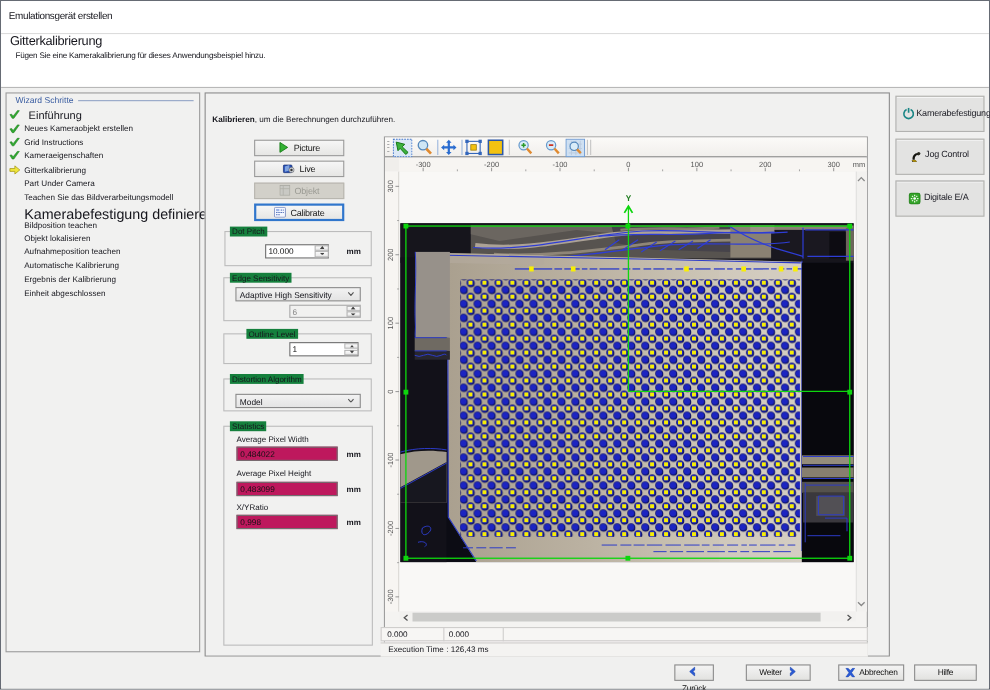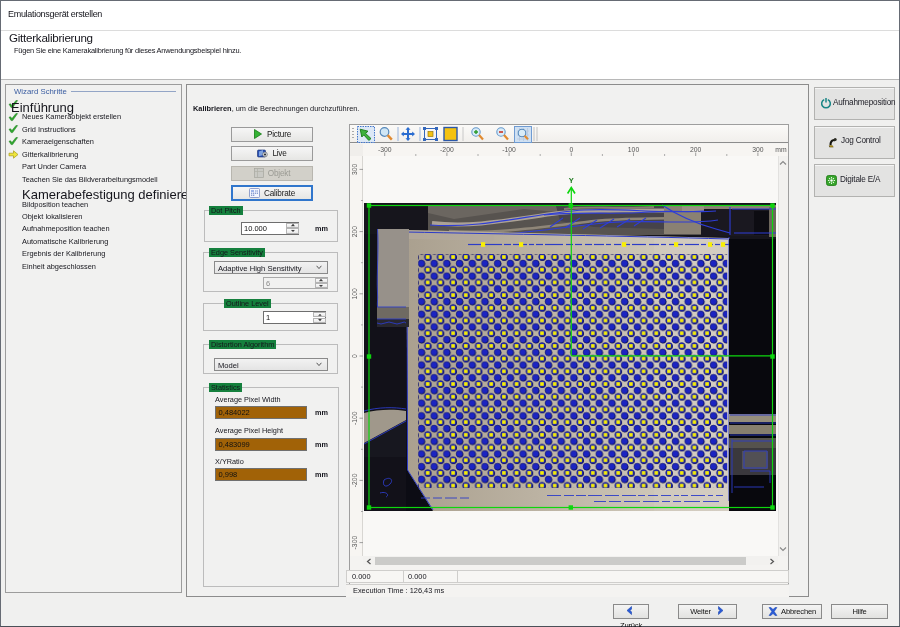--- a/index.html
+++ b/index.html
@@ -37,7 +37,7 @@
         <path d="M1 4.2 L3.1 7.6 L4.6 7.6 L9.6 0.6 L8.0 0.4 L3.9 5.6 L2.6 3.8 Z" fill="#2faa2f" stroke="#1d7a1d" stroke-width="0.5"></path>
       </svg>
     </div>
-<div class="ab t" style="left:10px;top:98.9px;font-size:13px">Einführung</div>
+<div class="ab t" style="left:25px;top:98.9px;font-size:10px">Einführung</div>
 <div class="ico" style="left:7px;top:111.5px">
       <svg width="11" height="9" viewBox="0 0 11 9">
         <path d="M1 4.2 L3.1 7.6 L4.6 7.6 L9.6 0.6 L8.0 0.4 L3.9 5.6 L2.6 3.8 Z" fill="#2faa2f" stroke="#1d7a1d" stroke-width="0.5"></path>

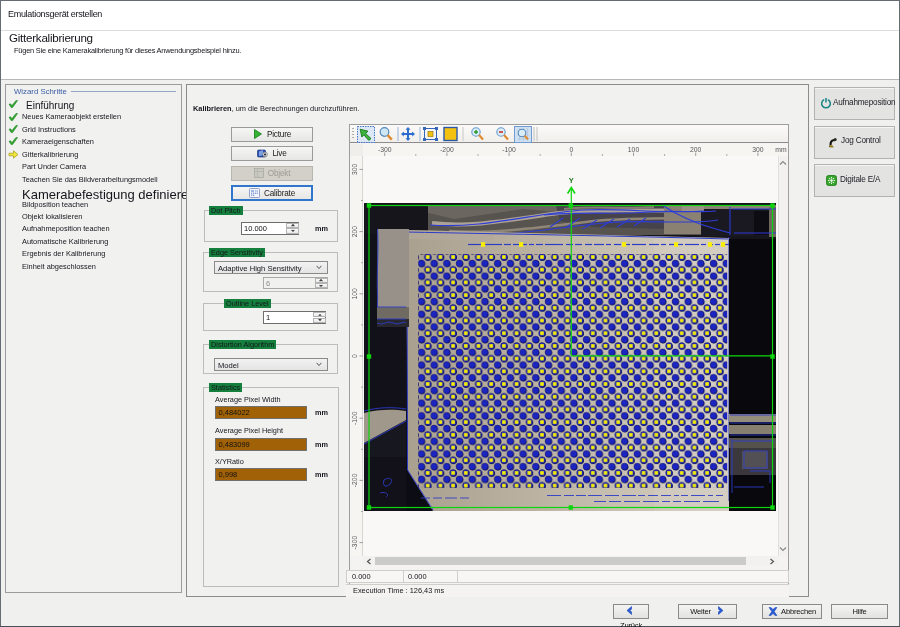--- a/index.html
+++ b/index.html
@@ -500,7 +500,7 @@
         <path d="M5 0 V4.6" stroke="#1a8686" stroke-width="1.5"></path>
       </svg>
     </div>
-<div class="ab t" style="left:832px;top:96.5px;font-size:8.2px;letter-spacing:-0.2px;color:#23232b">Aufnahmeposition</div>
+<div class="ab t" style="left:832px;top:96.5px;font-size:8.2px;letter-spacing:-0.2px;color:#23232b">Kamerabefestigung</div>
 <div class="rbtn" style="top:124.5px"></div>
 <div class="ico" style="left:827px;top:135.5px">
       <svg width="11" height="11" viewBox="0 0 11 11">

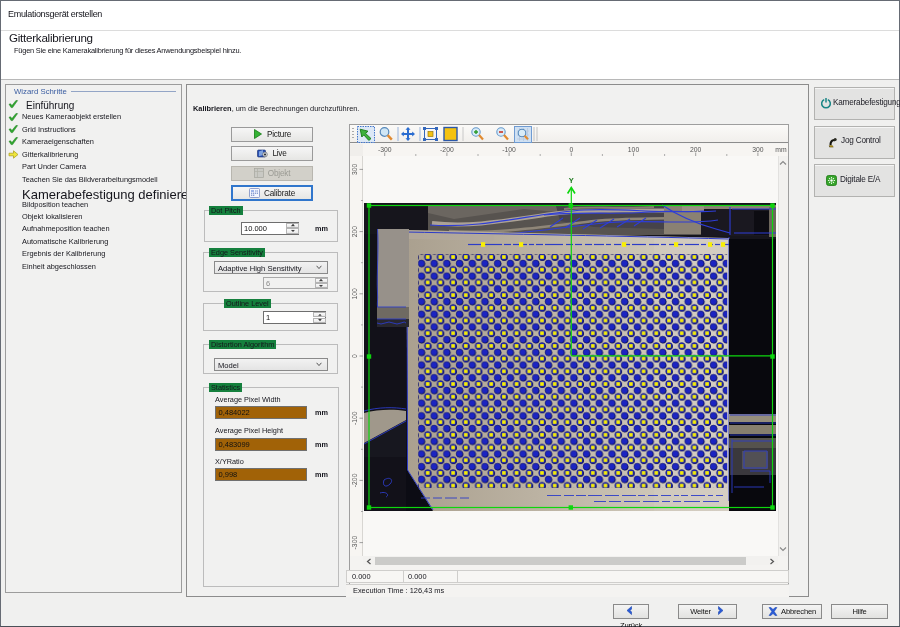--- a/index.html
+++ b/index.html
@@ -8,7 +8,7 @@
 .t{white-space:nowrap;color:#15151c}
 .gb{position:absolute;border:1px solid #bcbcbc}
 .gbl{position:absolute;top:-5px;background:#15803d;padding:0 2px;font-size:7.3px;color:#15151c;white-space:nowrap}
-.fld{position:absolute;background:#a16207;border:1px solid #707070;font-size:7.5px;color:#111;line-height:11px;padding-left:3px;white-space:nowrap}
+.fld{position:absolute;background:#be185d;border:1px solid #707070;font-size:7.5px;color:#111;line-height:11px;padding-left:3px;white-space:nowrap}
 .mm{position:absolute;font-size:7.3px;font-weight:bold;color:#15151c}
 .lbl{position:absolute;font-size:7.3px;color:#15151c;white-space:nowrap}
 .cbtn{position:absolute;left:230px;width:82px;height:15px;background:linear-gradient(#f6f6f6,#e6e6e4);border:1px solid #9a9a9a;text-align:center;font-size:8.2px;letter-spacing:-0.2px;color:#1a1a1a;line-height:13px}

